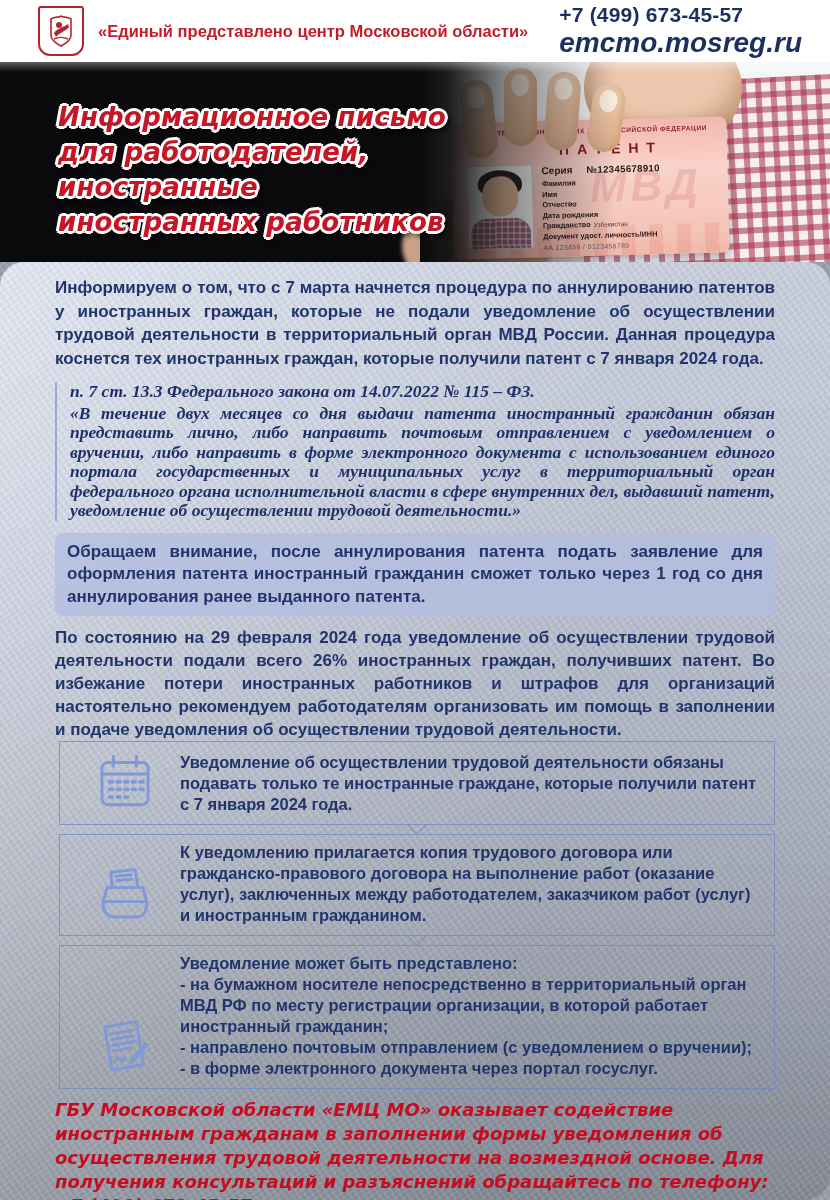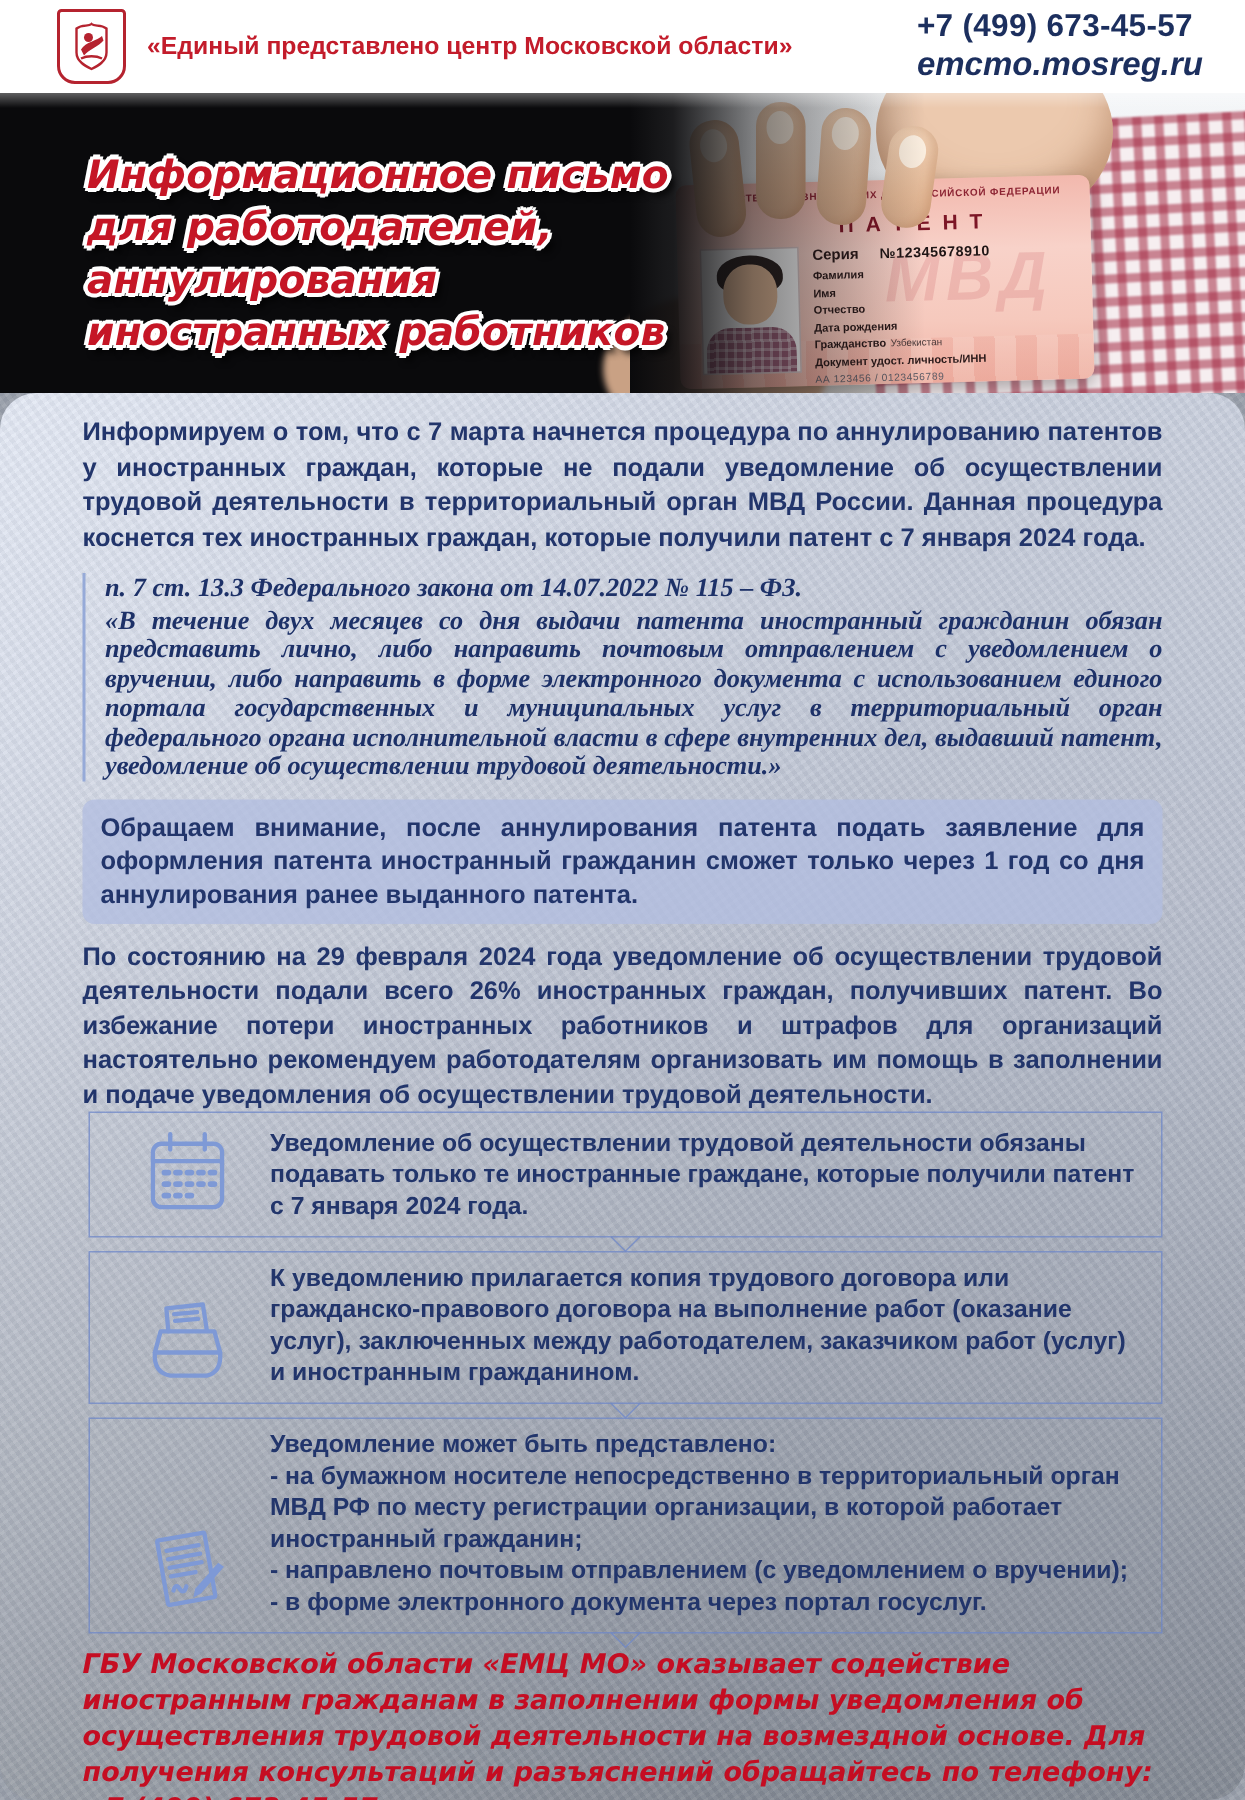--- a/index.html
+++ b/index.html
@@ -30,7 +30,7 @@
     margin-right:28px;text-align:left;color:#1c2f5e;font-weight:700;
   }
   .contact .phone{font-size:21px;letter-spacing:.2px;}
-  .contact .site{font-size:22px;font-style:italic;}
+  .contact .site{font-size:28px;font-style:italic;}
   
   .banner{
     position:relative;height:200px;background:#0a0a0c;overflow:hidden;

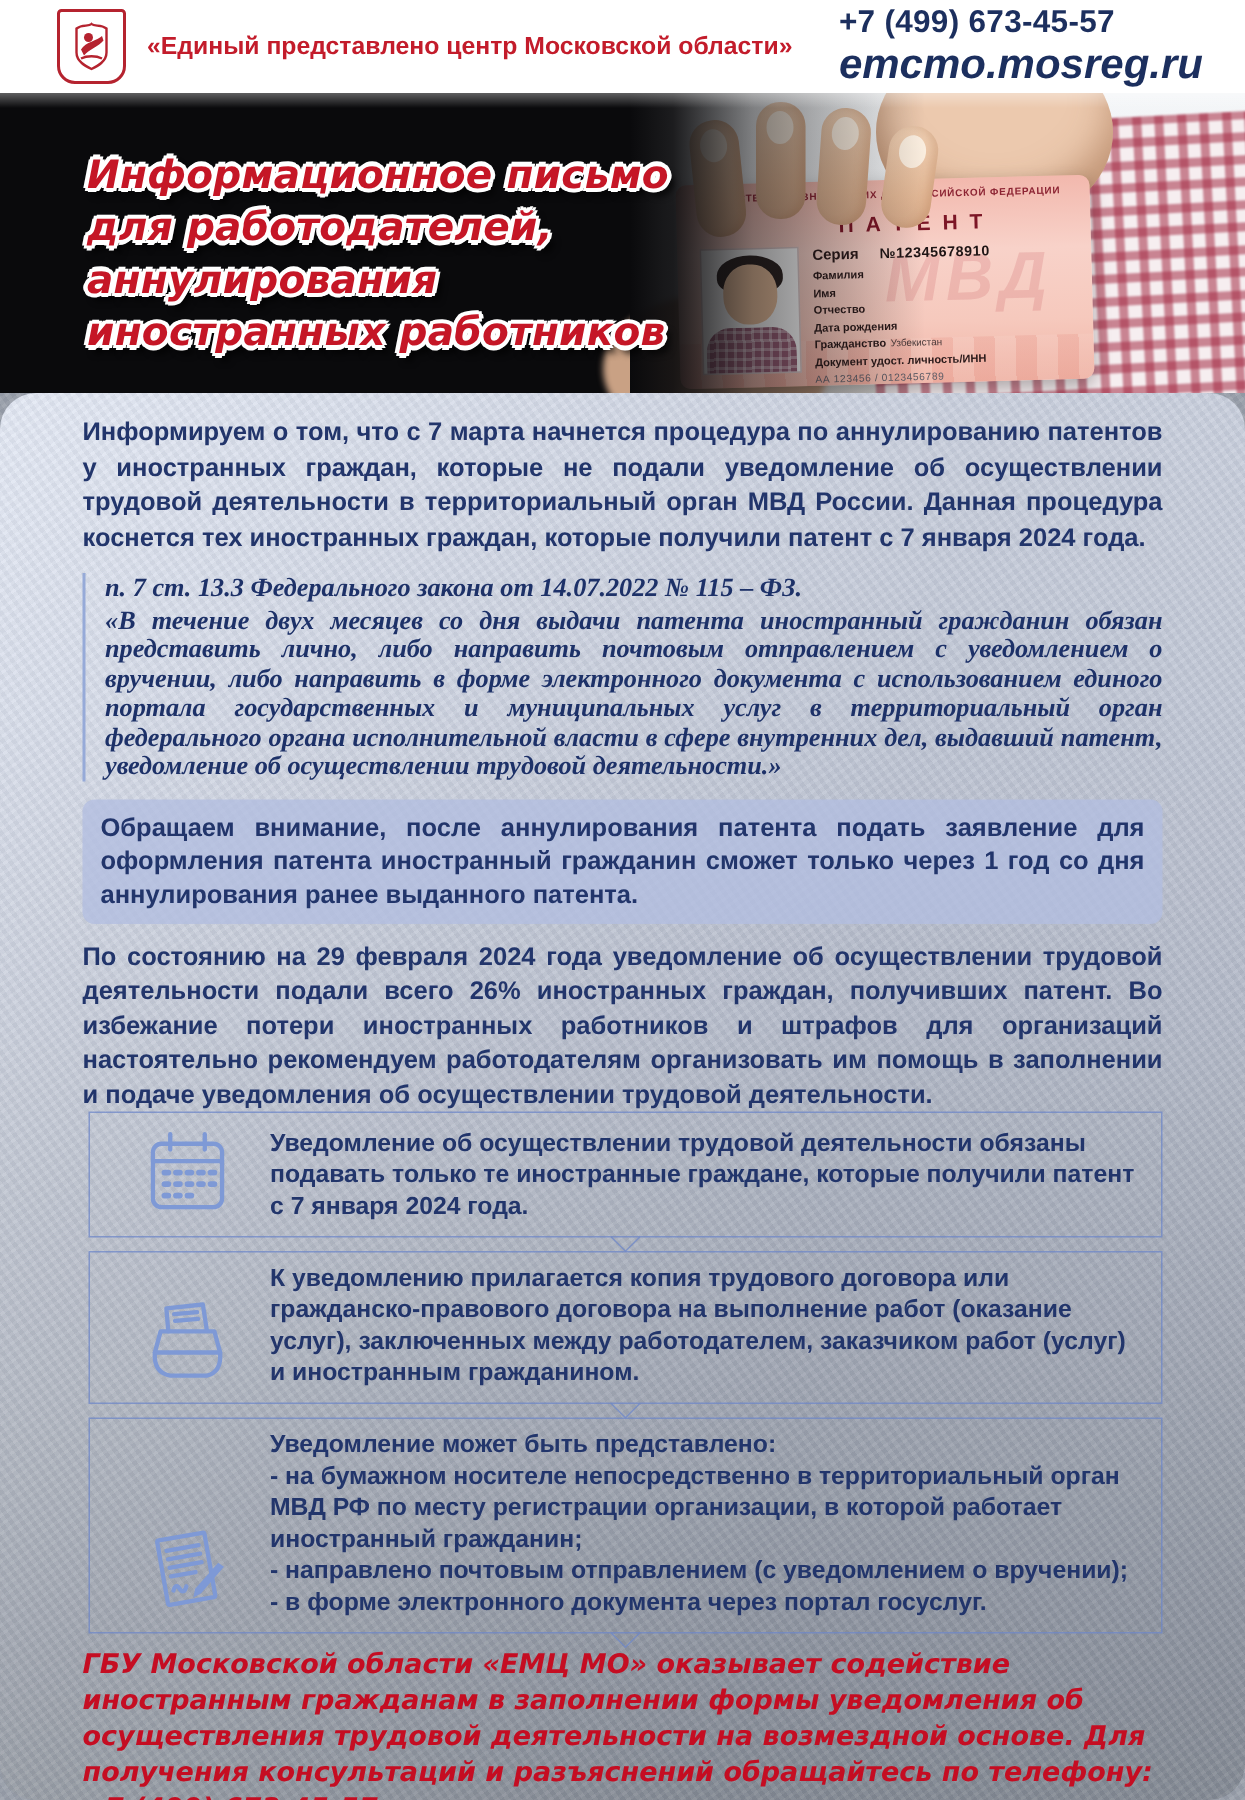--- a/index.html
+++ b/index.html
@@ -273,7 +273,7 @@
     <div class="title">
       <div>Информационное письмо</div>
       <div>для работодателей,</div>
-      <div>аннулирования</div>
+      <div>иностранные</div>
       <div>иностранных работников</div>
     </div>
   </section>

